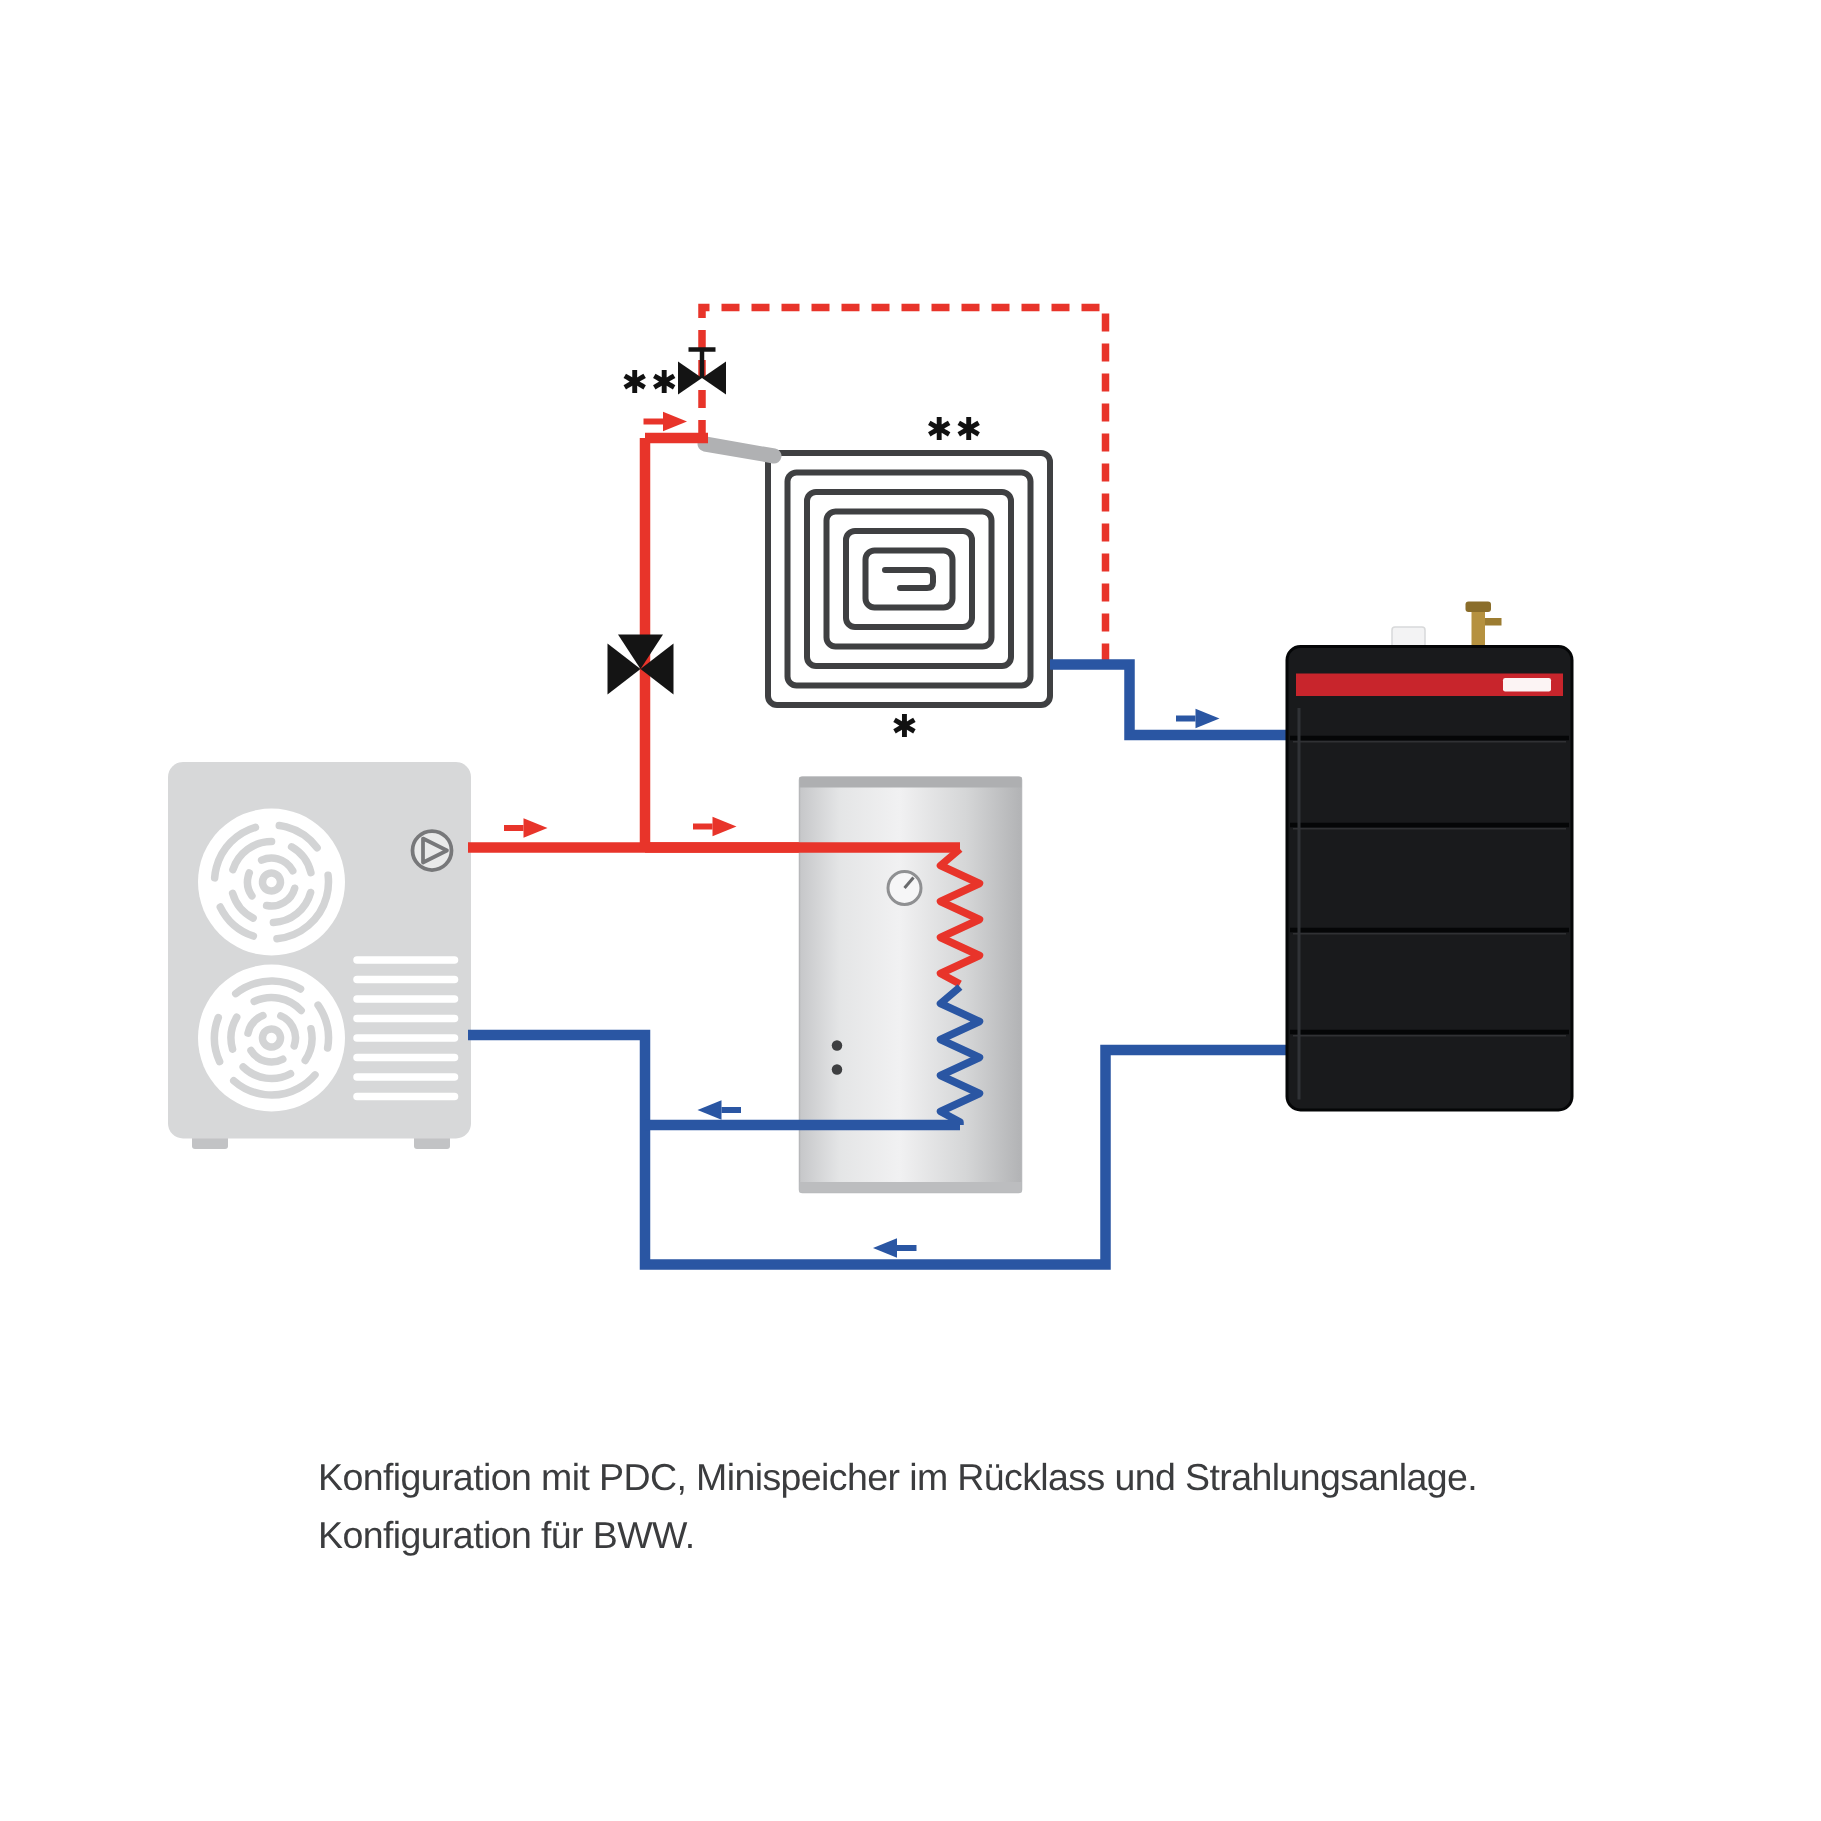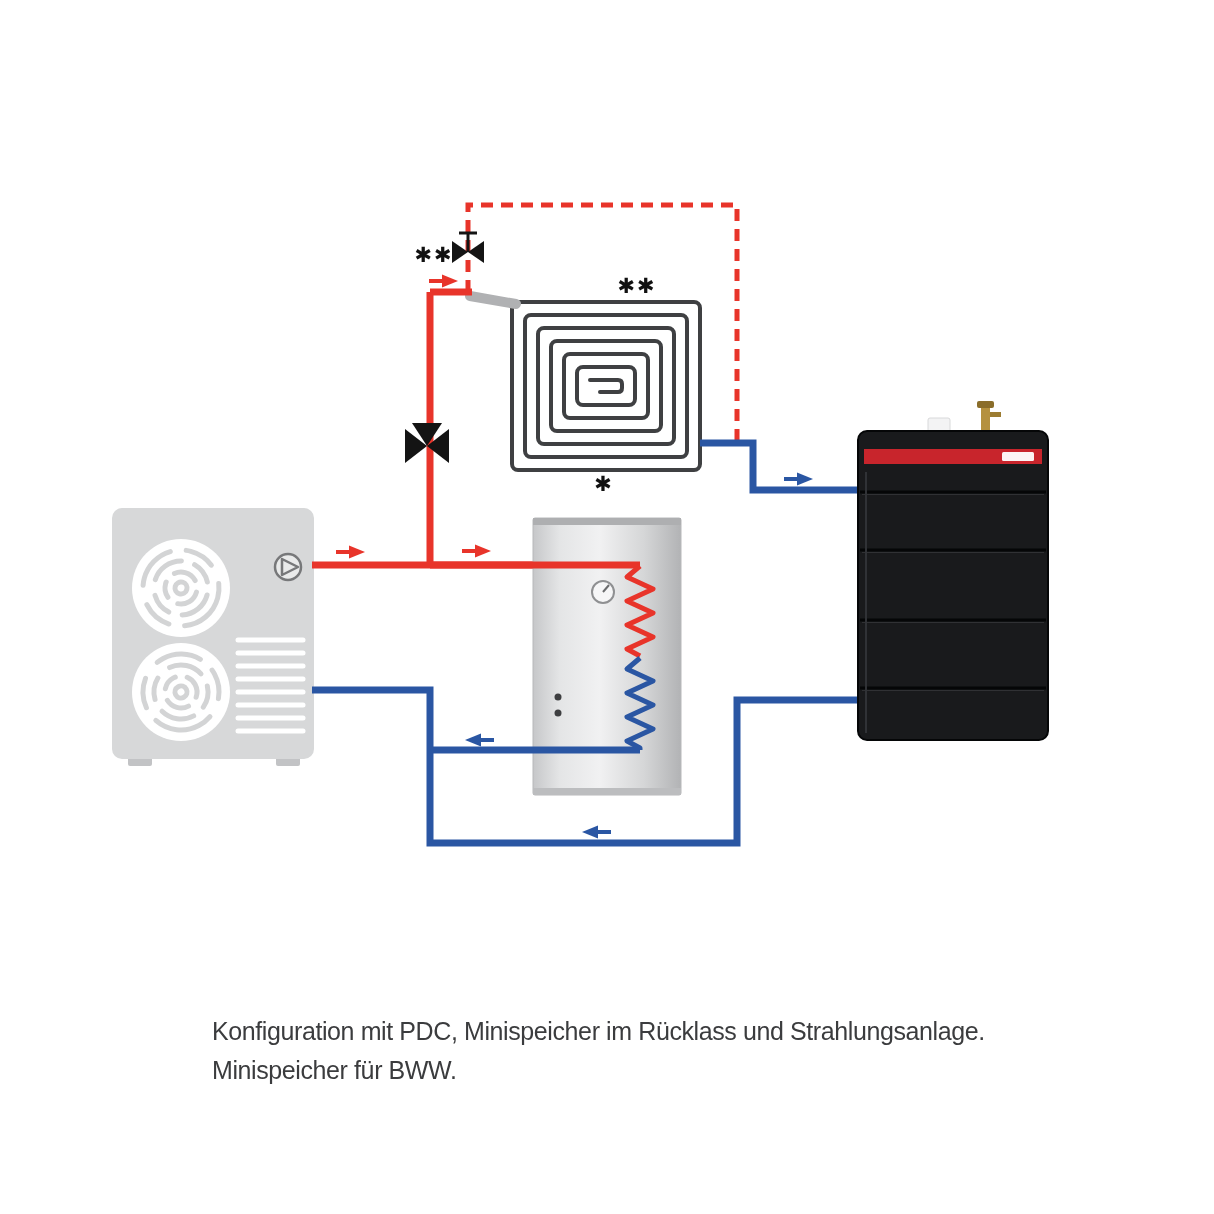--- a/index.html
+++ b/index.html
@@ -15,7 +15,7 @@
   .valve{fill:#141414;}
   .valve-stem{stroke:#141414;stroke-width:3;fill:none;}
   .marker-text{font-family:"DejaVu Sans", sans-serif;font-size:21px;font-weight:700;fill:var(--c-marker,#111111);letter-spacing:2px;}
-  .caption{position:absolute;left:212px;top:1012px;width:840px;
+  .caption{position:absolute;left:212px;top:966px;width:840px;
            font-size:25px;line-height:39px;letter-spacing:-0.4px;font-weight:500;
            color:var(--c-caption,#3b3c3e);}
 </style>

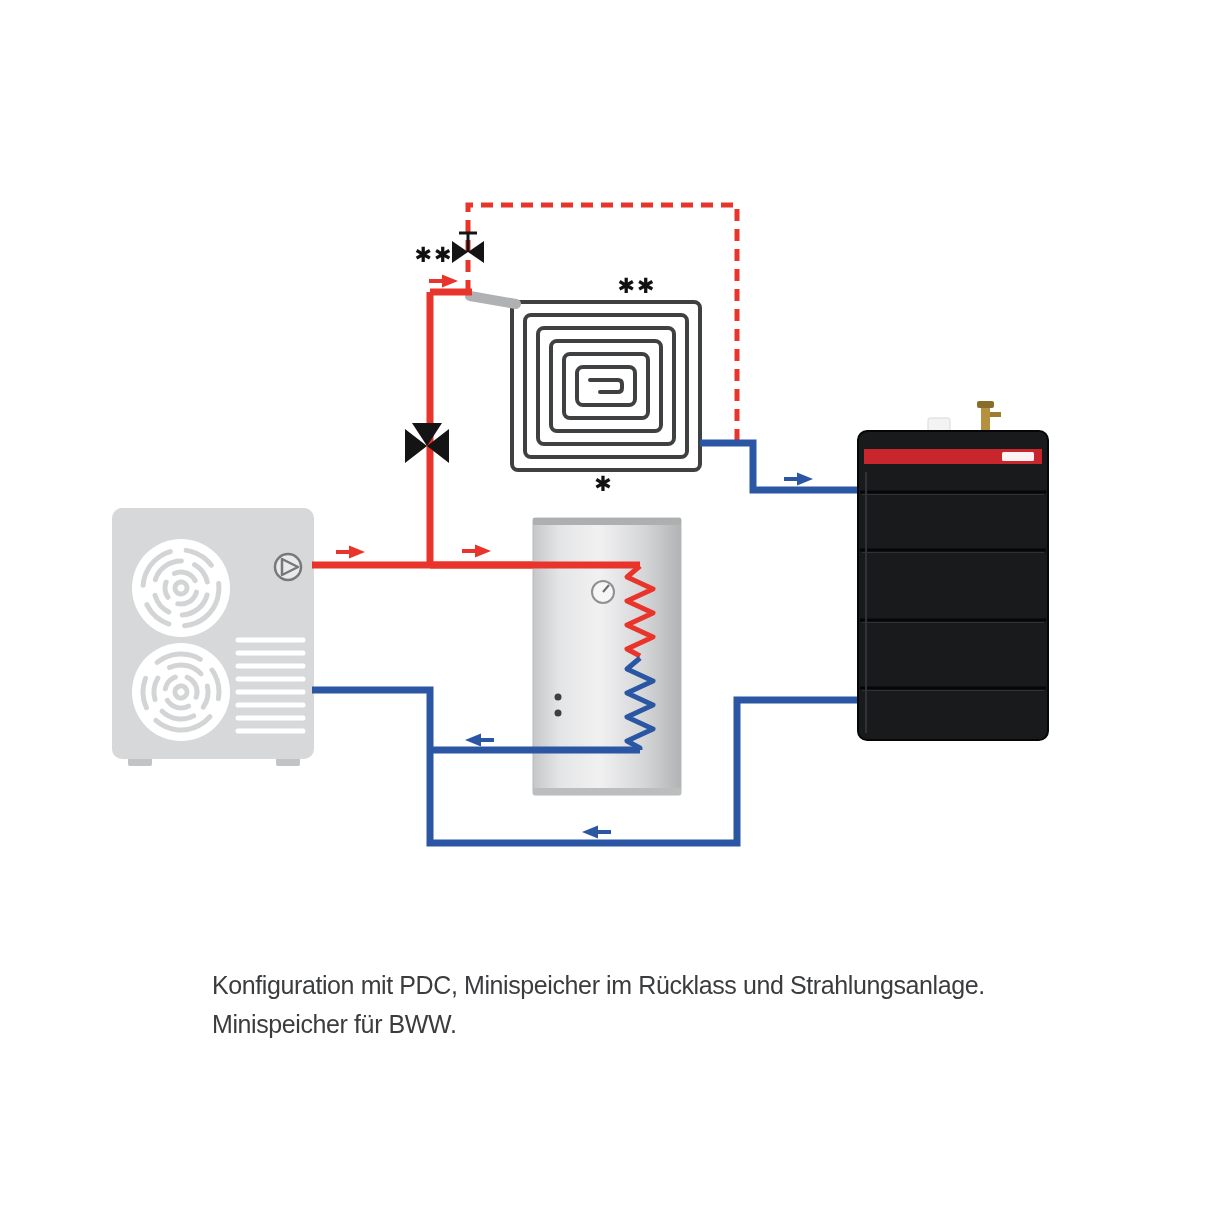--- a/index.html
+++ b/index.html
@@ -154,7 +154,7 @@
 
   <div class="caption">
     <div>Konfiguration mit PDC, Minispeicher im Rücklass und Strahlungsanlage.</div>
-    <div>Minispeicher für BWW.</div>
+    <div>Konfiguration für BWW.</div>
   </div>
 </div>
 

